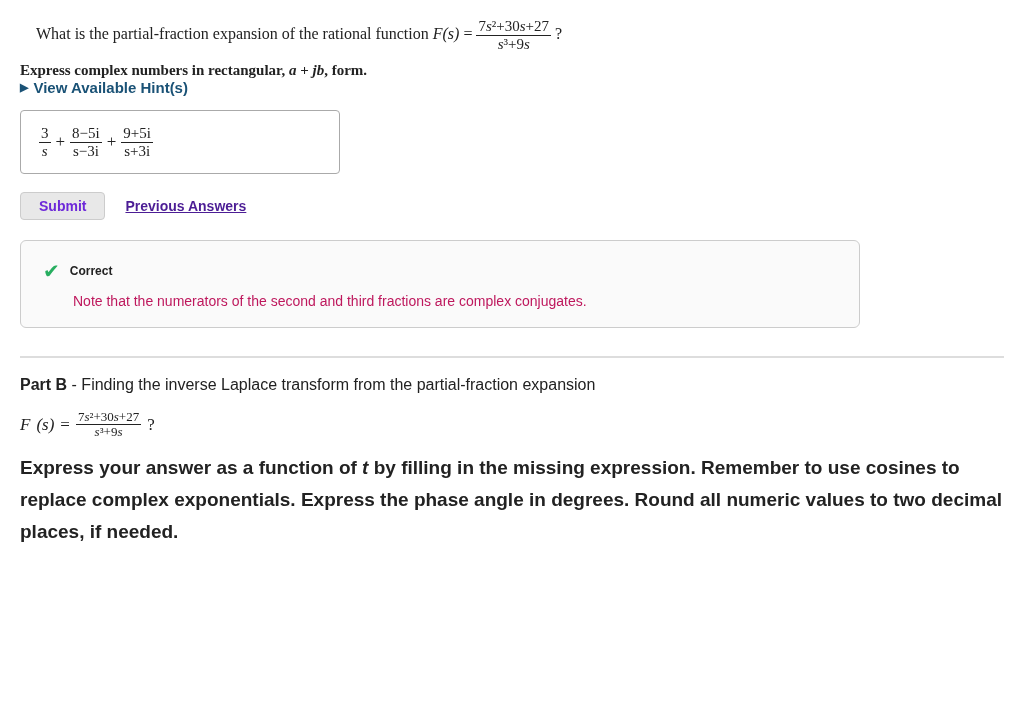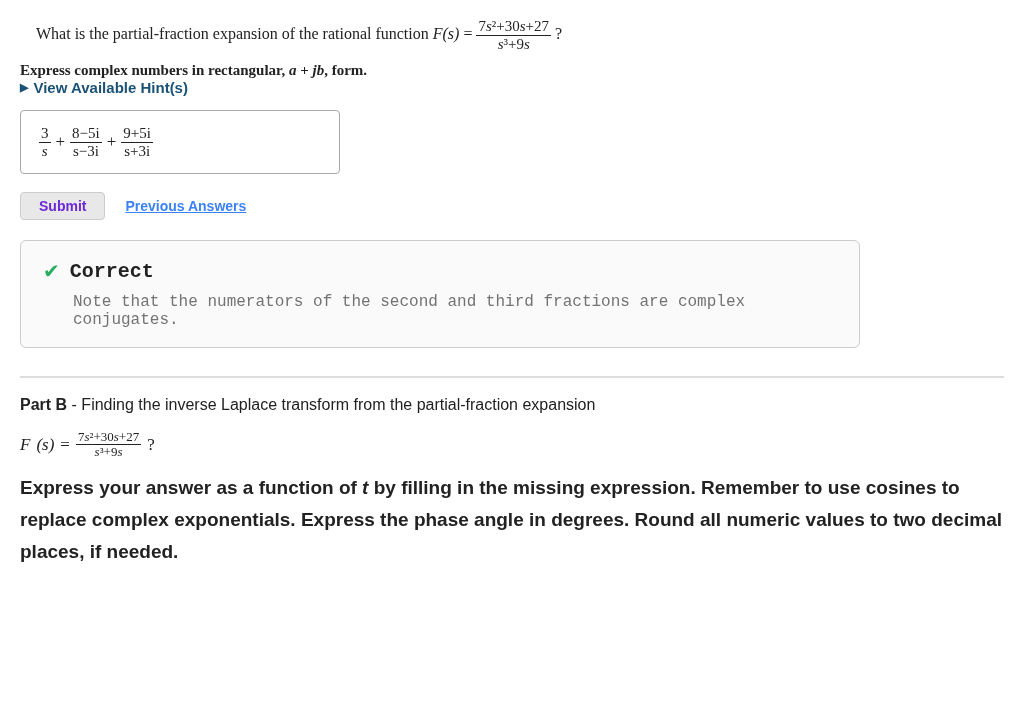--- a/index.html
+++ b/index.html
@@ -103,7 +103,7 @@
     }
 
     .previous-answers-link {
-      color: #3b82f6;
+      color: #4c1d95;
       font-weight: bold;
       font-family: Arial, sans-serif;
       font-size: 14px;

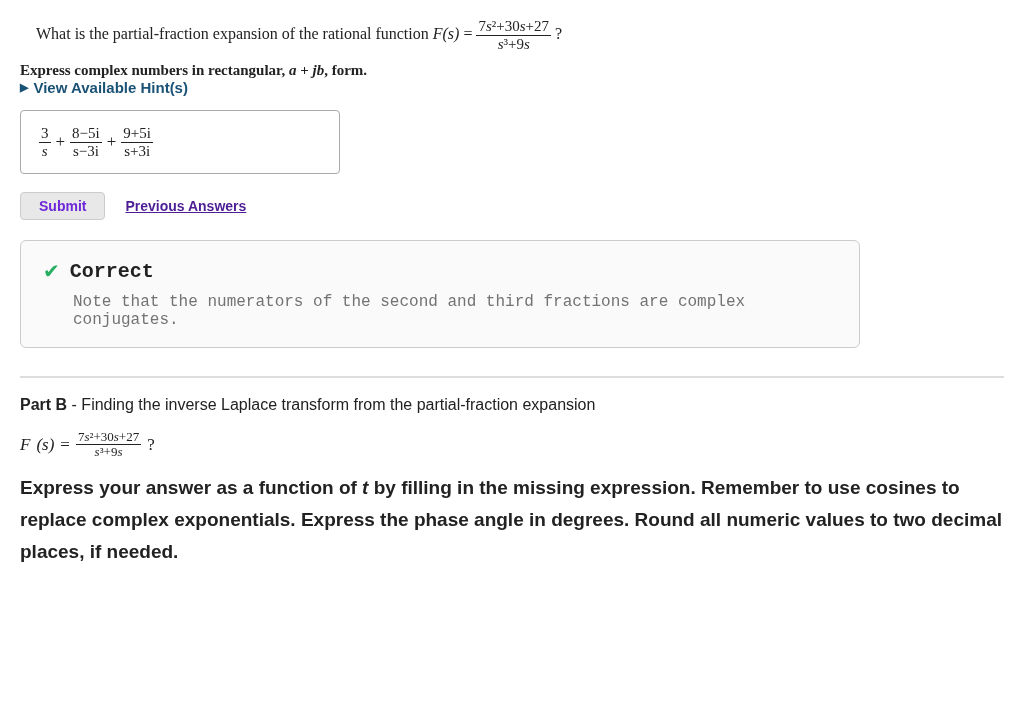--- a/index.html
+++ b/index.html
@@ -134,8 +134,8 @@
 
     .correct-label {
       font-weight: bold;
-      font-family: Liberation Mono, monospace;
-      font-size: 20px;
+      font-family: Liberation Sans, sans-serif;
+      font-size: 12px;
     }
 
     .correct-note {

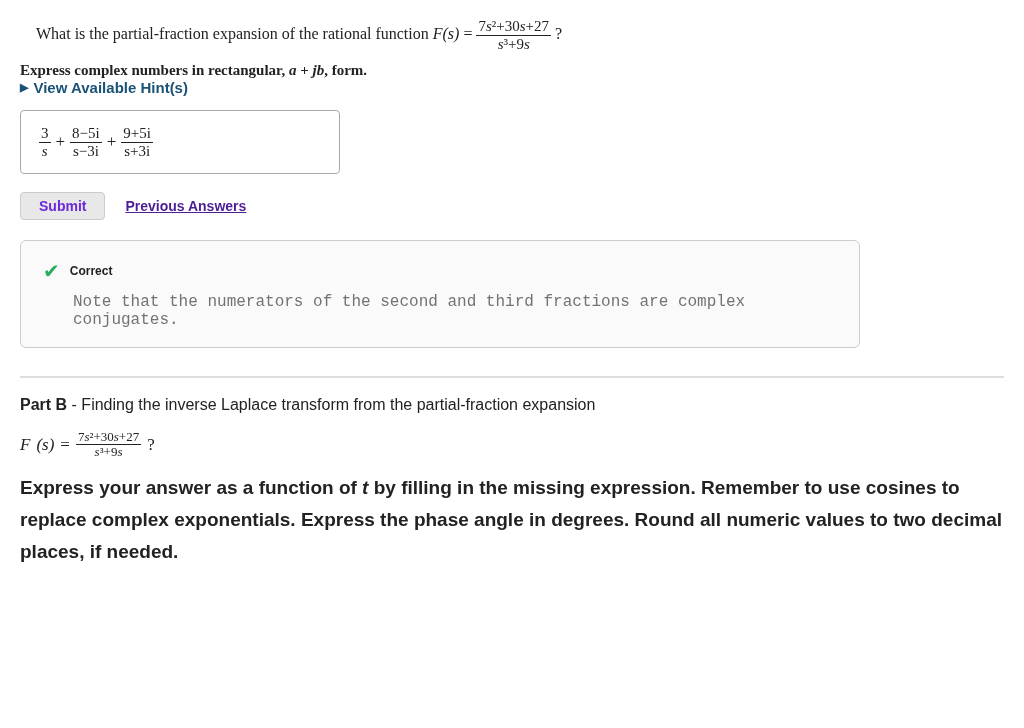--- a/index.html
+++ b/index.html
@@ -139,9 +139,9 @@
     }
 
     .correct-note {
-      font-family: Liberation Mono, monospace;
-      font-size: 16px;
-      color: #737373;
+      font-family: Liberation Sans, sans-serif;
+      font-size: 14px;
+      color: #be185d;
       margin-left: 30px;
     }
 

